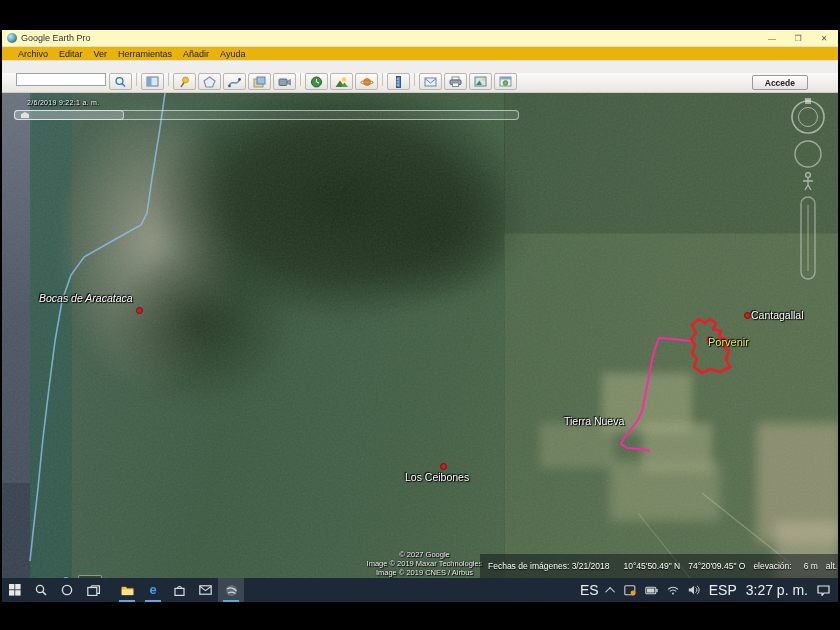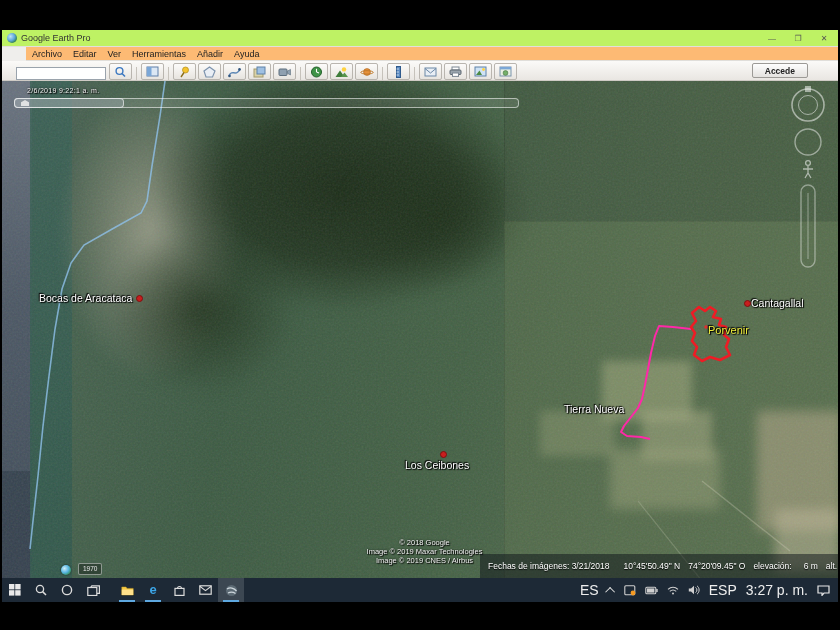--- a/index.html
+++ b/index.html
@@ -8,7 +8,7 @@
   #window{position:absolute;left:2px;top:30px;width:836px;height:572px;background:#efeeec;display:flex;flex-direction:column;}
 
   
-  #titlebar{height:16px;background:#bef264;display:flex;align-items:center;position:relative;border-bottom:1px solid #e2e0dd;}
+  #titlebar{height:16px;background:#fef9c3;display:flex;align-items:center;position:relative;border-bottom:1px solid #e2e0dd;}
   #titlebar .app-icon{width:10px;height:10px;border-radius:50%;margin:0 4px 0 5px;
     background:radial-gradient(circle at 35% 35%, #bfe3f7 0%, #5fa8d9 45%, #2f7d4f 75%, #1f5e3a 100%);}
   #titlebar .title-text{font-size:9px;color:#333;}

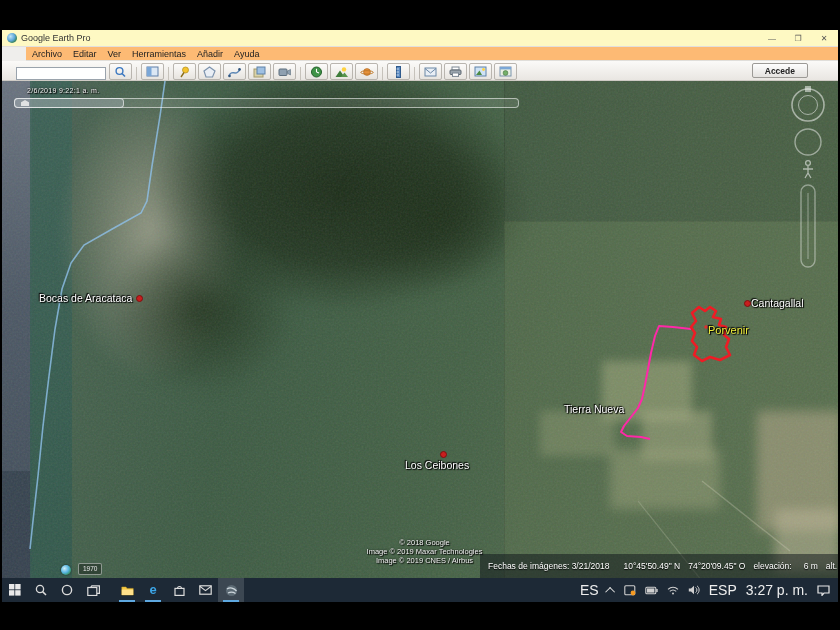--- a/index.html
+++ b/index.html
@@ -16,7 +16,7 @@
   .win-controls span{font-size:8px;color:#555;width:12px;text-align:center;cursor:default;}
 
   
-  #menubar{height:13px;background:#fdba74;display:flex;align-items:center;gap:11px;padding-left:6px;border-bottom:1px solid #e0deda;margin-left:24px;}
+  #menubar{height:13px;background:#eab308;display:flex;align-items:center;gap:11px;padding-left:16px;border-bottom:1px solid #e0deda;}
   #menubar .menu-item{font-size:9px;color:#222;}
 
   

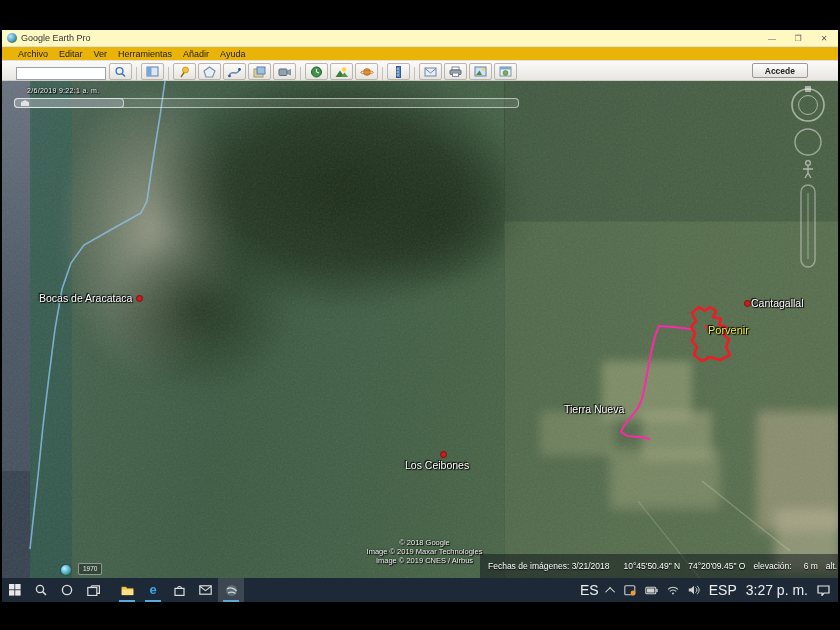--- a/index.html
+++ b/index.html
@@ -20,7 +20,7 @@
   #menubar .menu-item{font-size:9px;color:#222;}
 
   
-  #toolbar{height:19px;background:linear-gradient(#fbfaf8,#e9e6e2);display:flex;align-items:flex-end;padding-left:14px;border-bottom:1px solid #cfcbc5;position:relative;}
+  #toolbar{height:19px;background:linear-gradient(#fbfaf8,#e9e6e2);display:flex;align-items:flex-start;padding-left:14px;border-bottom:1px solid #cfcbc5;position:relative;margin-top:12px;}
   #search-input{width:84px;height:11px;border:1px solid #9aa3ac;background:#fff;font-size:8px;margin-right:2px;padding:0 2px;}
   .tb-btn{height:15px;min-width:19px;border:1px solid #b9b5af;border-radius:2px;background:linear-gradient(#fcfbfa,#e7e4df);
     display:flex;align-items:center;justify-content:center;margin:0 1px;padding:0 1px;}

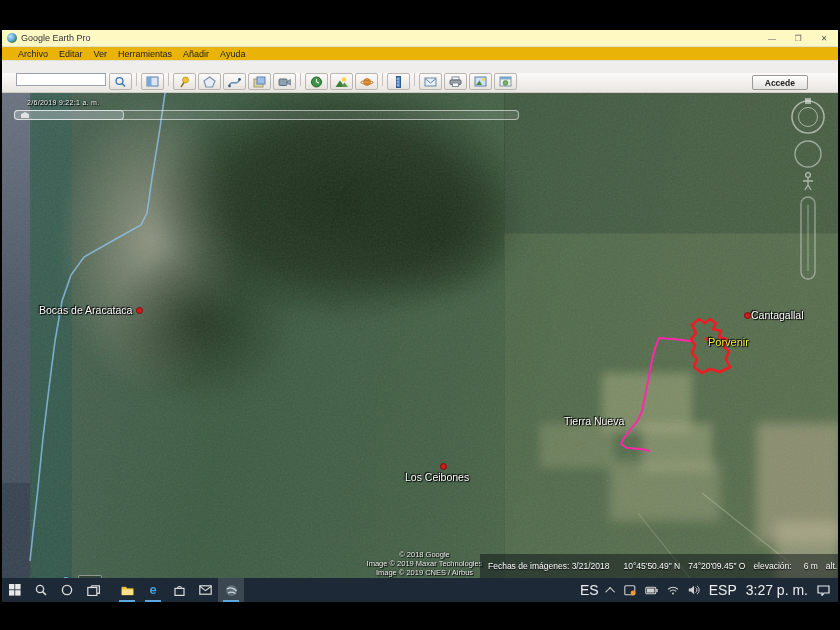--- a/index.html
+++ b/index.html
@@ -263,7 +263,7 @@
       <div id="time-bar-left"></div>
       <div id="time-handle"></div>
 
-      <div class="place-label" style="left:37px;top:211px;">Bocas de Aracataca</div>
+      <div class="place-label" style="left:37px;top:199px;font-style:italic;">Bocas de Aracataca</div>
       <div class="place-dot" style="left:134px;top:214px;"></div>
       <div class="place-label" style="left:403px;top:378px;">Los Ceibones</div>
       <div class="place-dot" style="left:438px;top:370px;"></div>

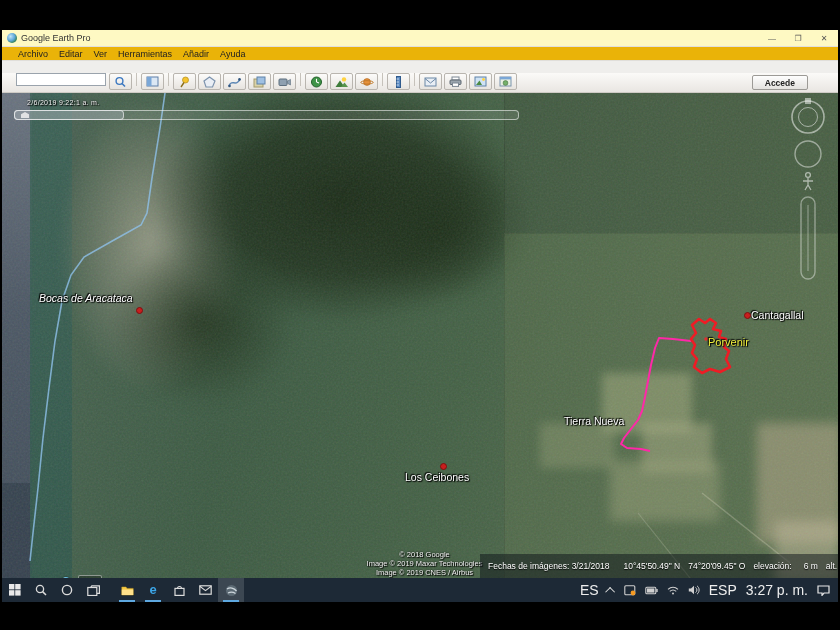--- a/index.html
+++ b/index.html
@@ -276,7 +276,7 @@
       <div id="history-chip">1970</div>
 
       <div id="copyright">
-        <div>© 2018 Google</div>
+        <div>© 2027 Google</div>
         <div>Image © 2019 Maxar Technologies</div>
         <div>Image © 2019 CNES / Airbus</div>
       </div>

